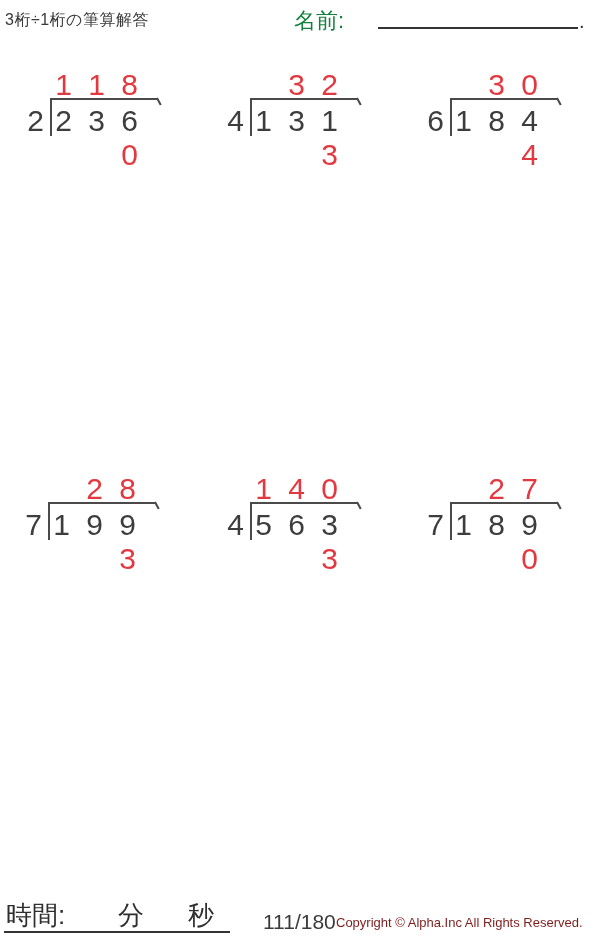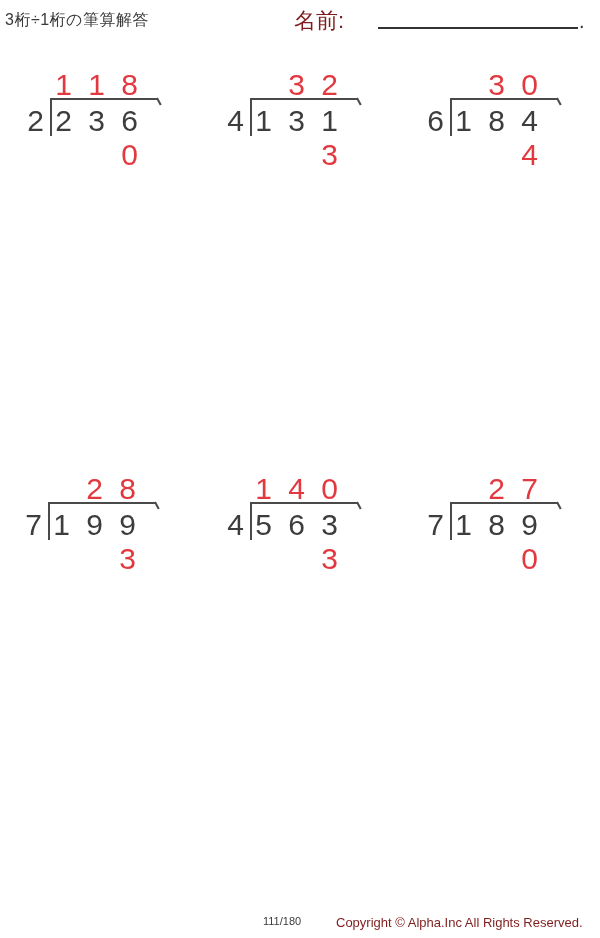--- a/index.html
+++ b/index.html
@@ -10,7 +10,7 @@
   }
   
   .title { position:absolute; left:5px; top:10px; font-size:16px; color:#3a3a3a; letter-spacing:0.5px; }
-  .name-label { position:absolute; left:294px; top:6px; font-size:22px; color:#7f1d1d; }
+  .name-label { position:absolute; left:294px; top:6px; font-size:22px; color:#15803d; }
   .name-line { position:absolute; left:378px; top:12px; width:200px; height:17px; border-bottom:2px solid #333333; }
   .name-period { position:absolute; left:579px; top:10px; font-size:20px; color:#2f2f2f; }
 

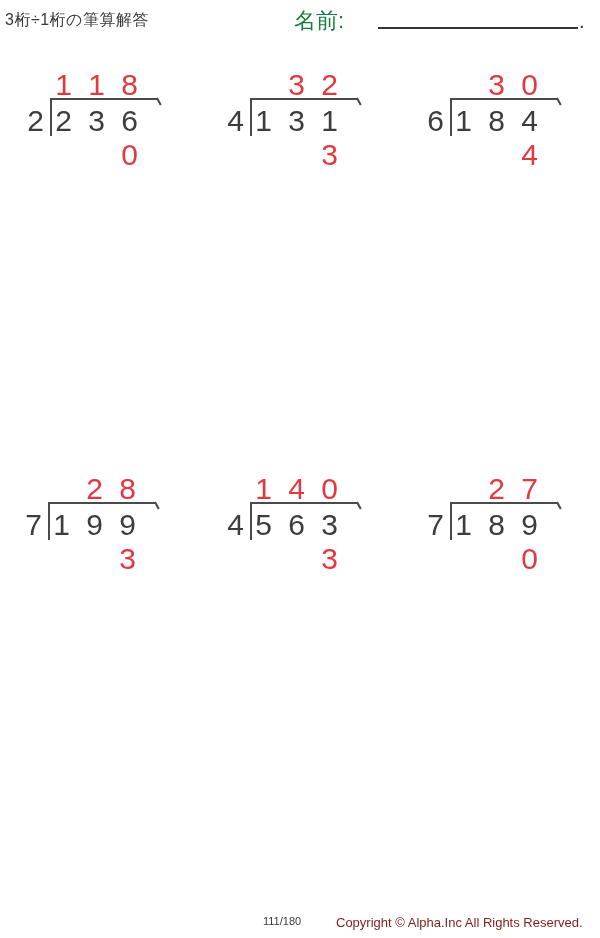--- a/index.html
+++ b/index.html
@@ -182,6 +182,12 @@
     </div>
   </div>
 
+  <div class="time-block">
+    <span class="time-label">時間:</span>
+    <span class="minutes-label">分</span>
+    <span class="seconds-label">秒</span>
+    <div class="time-underline"></div>
+  </div>
   <div class="page-number">111/180</div>
   <div class="copyright">Copyright © Alpha.Inc All Rights Reserved.</div>
 

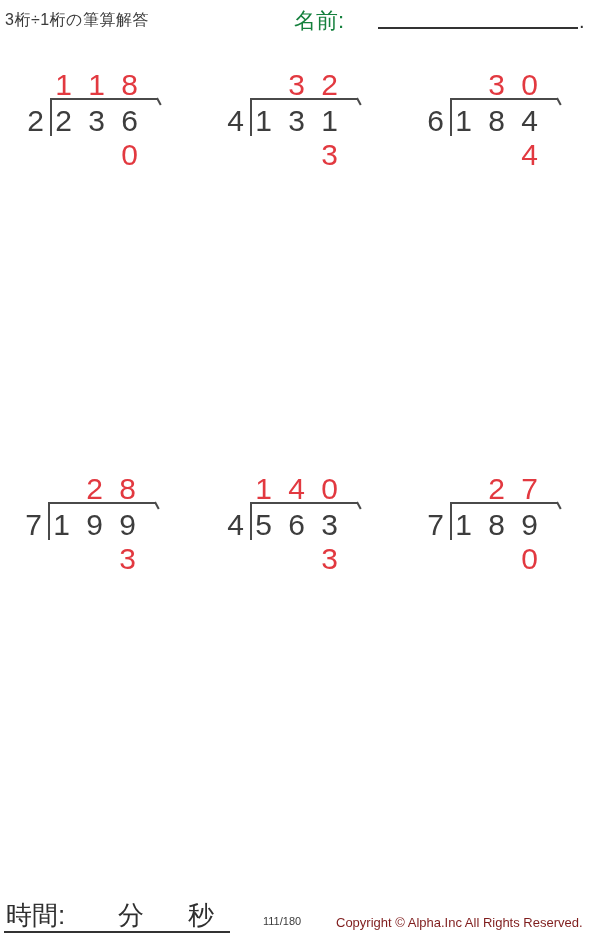--- a/index.html
+++ b/index.html
@@ -37,7 +37,7 @@
   .time-label { position:absolute; left:6px; top:2px; font-size:26px; color:#2f2f2f; }
   .minutes-label { position:absolute; left:118px; top:2px; font-size:26px; color:#2f2f2f; }
   .seconds-label { position:absolute; left:188px; top:2px; font-size:26px; color:#2f2f2f; }
-  .page-number { position:absolute; left:263px; top:913px; font-size:11px; line-height:17px; color:#3b3b3b; }
+  .page-number { position:absolute; left:263px; top:913px; font-size:21px; line-height:17px; color:#3b3b3b; }
   .copyright { position:absolute; left:336px; top:916px; font-size:13px; line-height:13px; color:#7f1d1d; }
 </style>
 </head>

